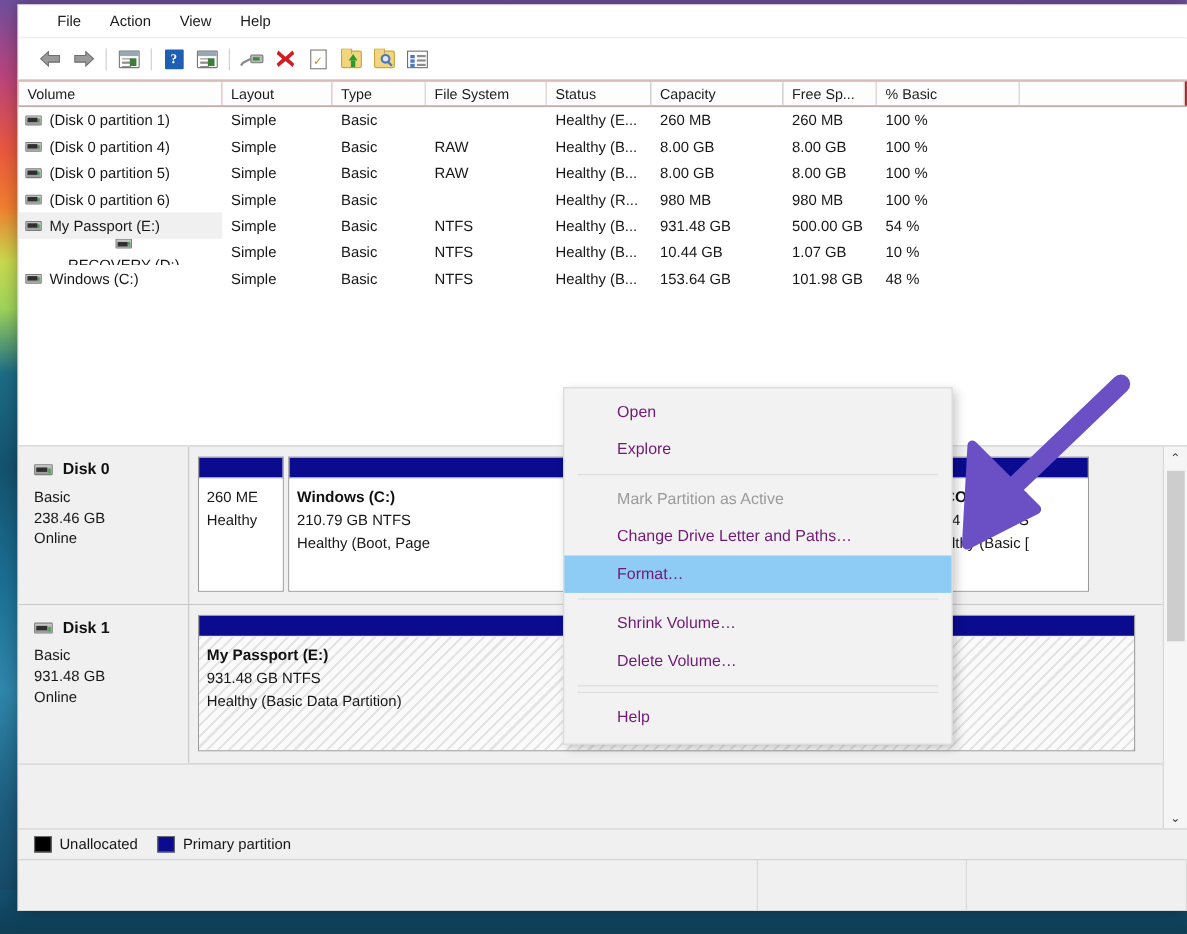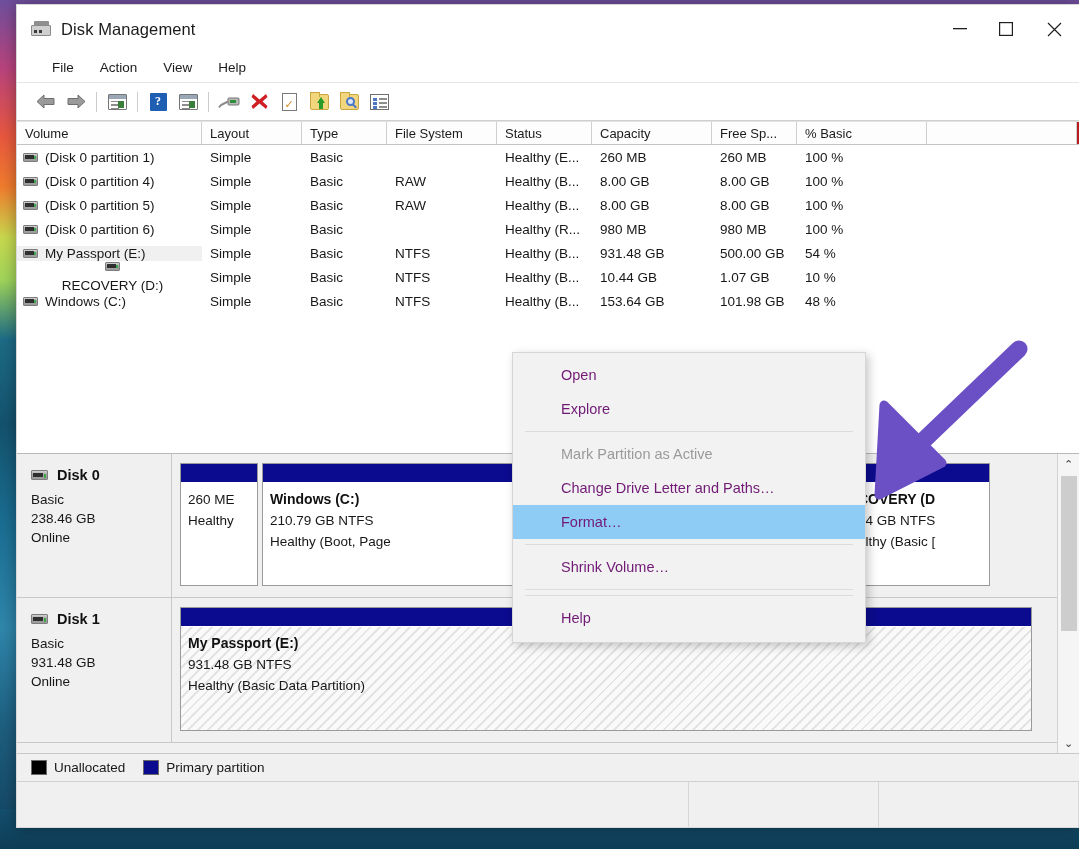--- a/index.html
+++ b/index.html
@@ -323,32 +323,6 @@
 
 <div id="window">
 
-  <div id="titlebar">
-    <div id="app-icon">
-      <div class="top"></div>
-        <div class="body"></div>
-      <div class="led1"></div>
-        <div class="led2"></div>
-    </div>
-    <div id="window-title">Disk Management</div>
-    <div id="wincontrols">
-      <div class="winbtn">
-        <svg width="14" height="2" viewBox="0 0 14 2">
-            <rect width="14" height="1.3" fill="#202020"></rect>
-          </svg>
-      </div>
-      <div class="winbtn">
-        <svg width="14" height="14" viewBox="0 0 14 14">
-            <rect x="0.6" y="0.6" width="12.8" height="12.8" fill="none" stroke="#202020" stroke-width="1.2"></rect>
-          </svg>
-      </div>
-      <div class="winbtn">
-        <svg width="15" height="15" viewBox="0 0 15 15">
-            <path d="M1 1 L14 14 M14 1 L1 14" stroke="#202020" stroke-width="1.2" fill="none"></path>
-          </svg>
-      </div>
-    </div>
-  </div>
 
   <div id="menubar">
     <div class="menuitem">File</div>

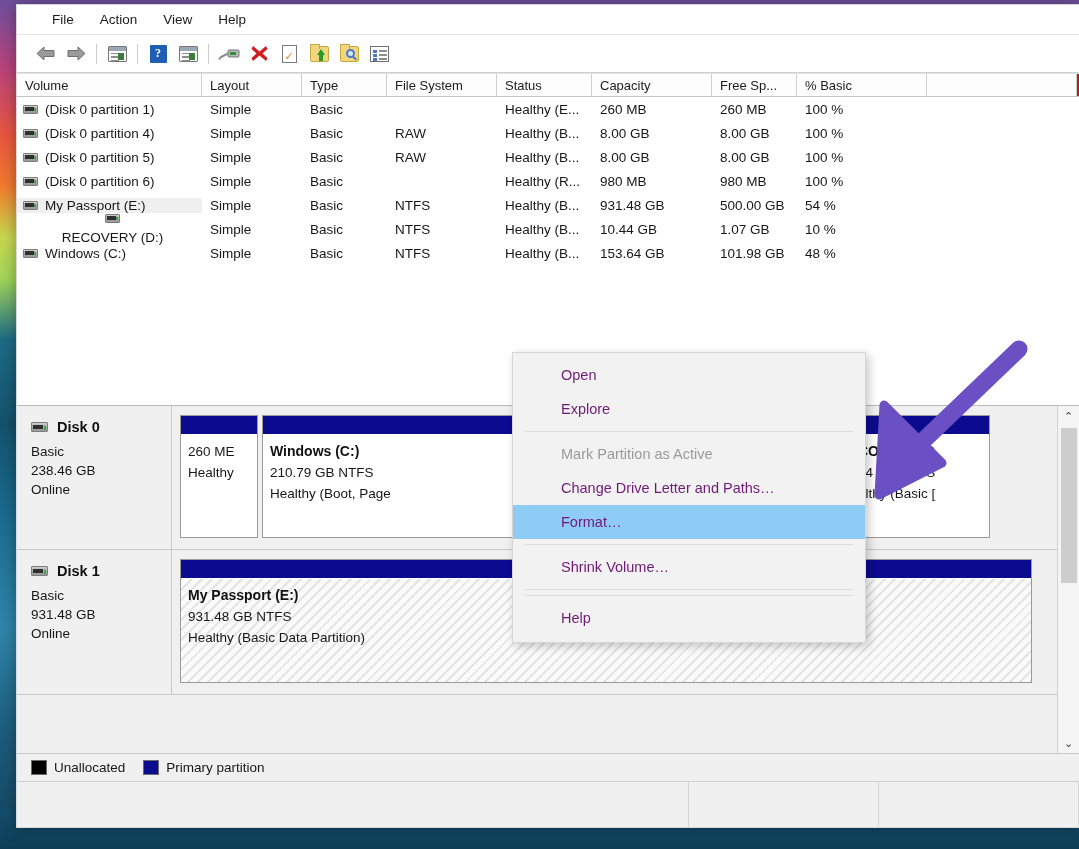--- a/index.html
+++ b/index.html
@@ -185,7 +185,7 @@
     flex: 0 0 auto;
     overflow: hidden; white-space: nowrap;
   }
-  .row { display: flex; height: 24px; align-items: center; }
+  .row { display: flex; height: 24px; }
   .cell {
     font-size: 13.5px; color: #171717;
     padding-left: 8px; flex: 0 0 auto;

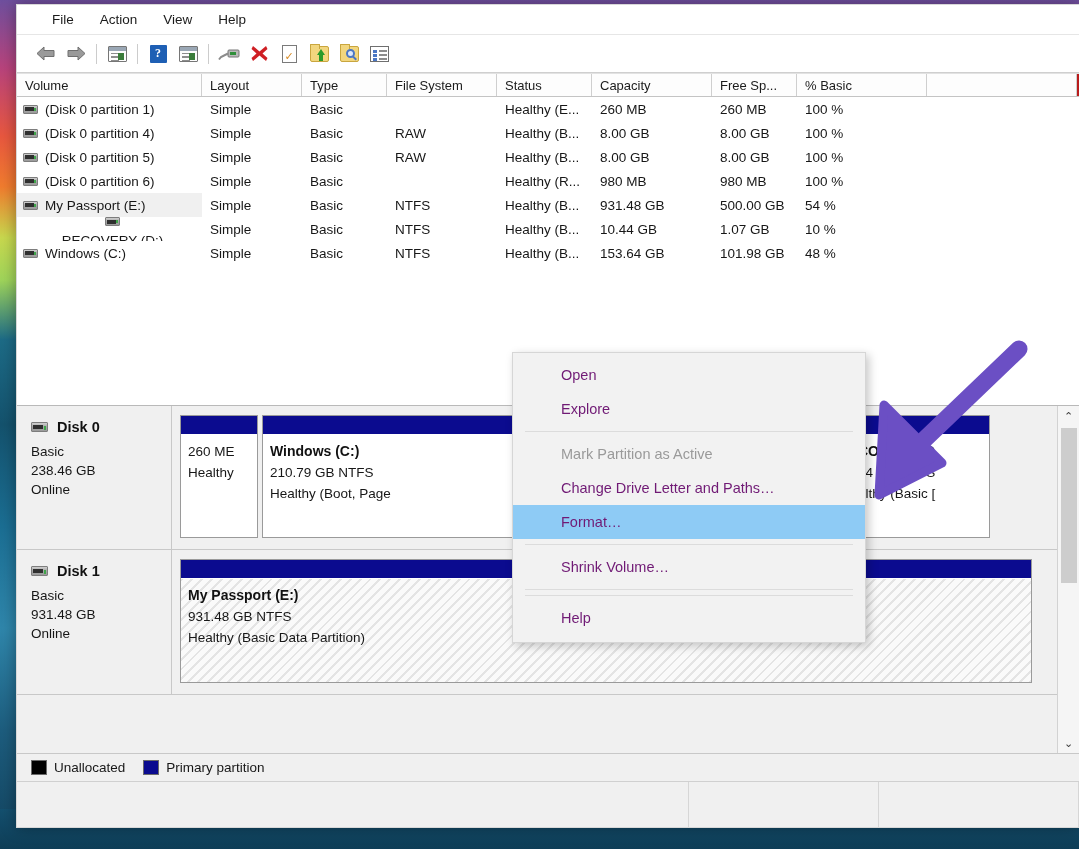--- a/index.html
+++ b/index.html
@@ -616,6 +616,7 @@
       <div class="mi highlight">Format…</div>
       <div class="misep"></div>
       <div class="mi">Shrink Volume…</div>
+      <div class="mi">Delete Volume…</div>
       <div class="misep"></div>
       <div class="misep"></div>
       <div class="mi">Help</div>

